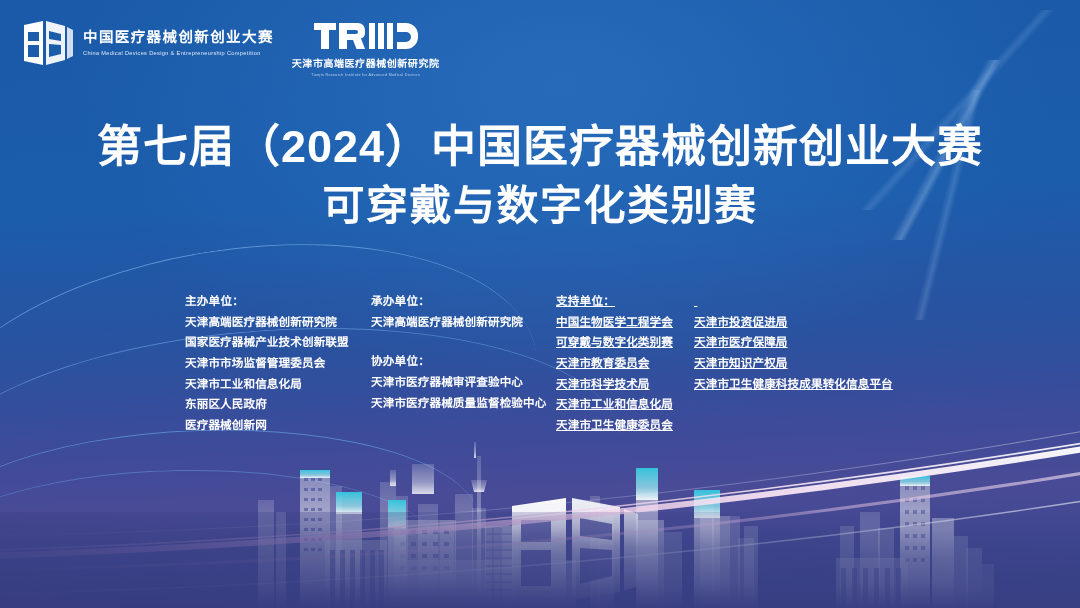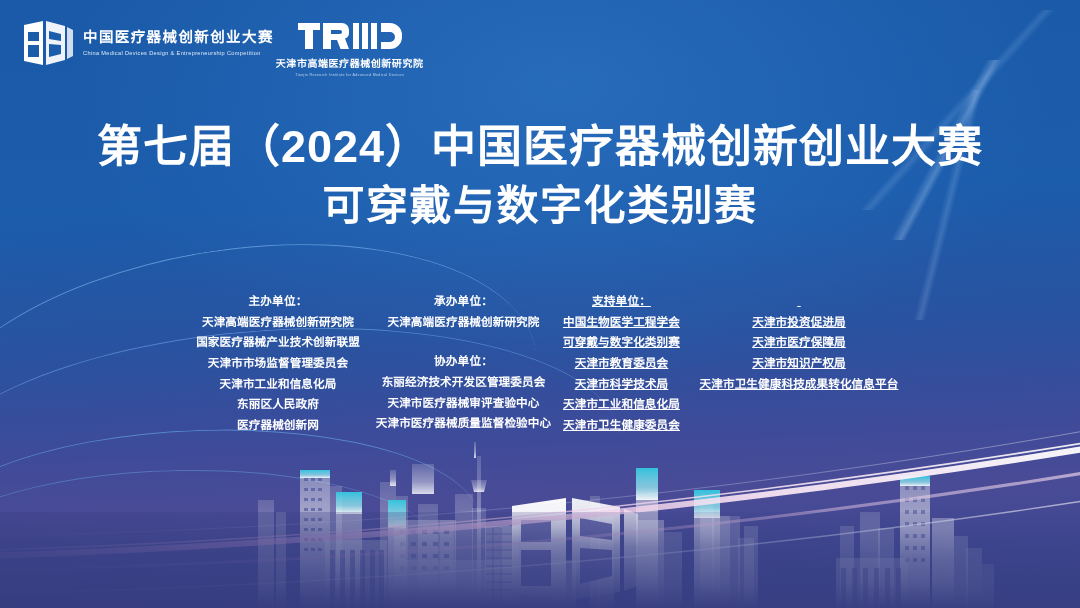--- a/index.html
+++ b/index.html
@@ -36,7 +36,7 @@
       transform:rotate(-1deg);}
 
   
-  #logobar{position:absolute;left:22px;top:20px;display:flex;align-items:flex-start;gap:2px;z-index:12;}
+  #logobar{position:absolute;left:22px;top:20px;display:flex;align-items:flex-start;gap:18px;z-index:12;}
   .logo-lock{display:flex;align-items:center;gap:9px;}
   .door-mark{width:52px;height:46px;flex:none;}
   .cmd-text{display:flex;flex-direction:column;justify-content:center;}

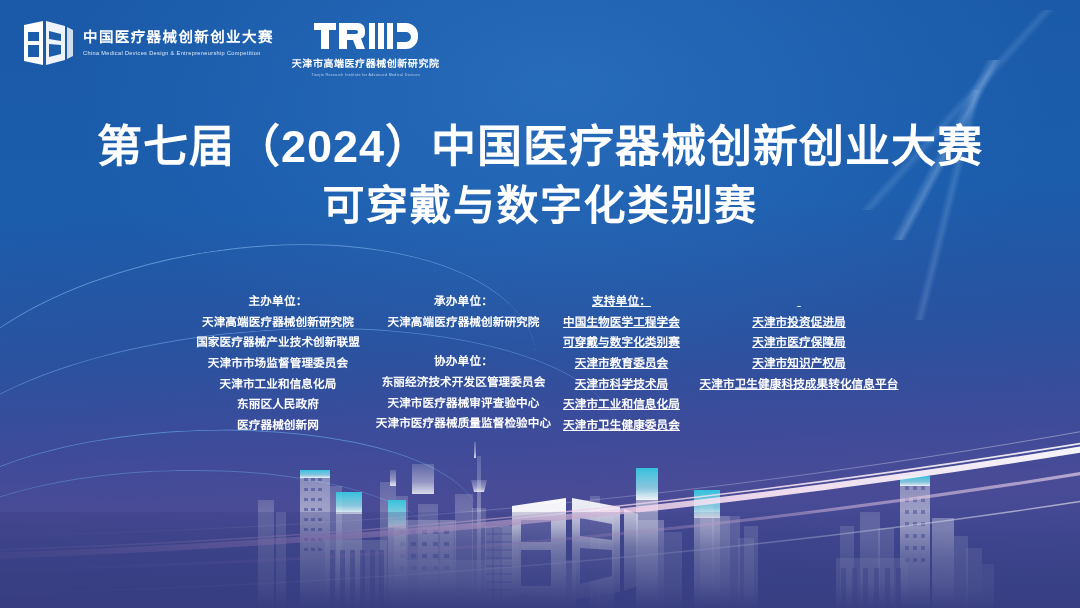--- a/index.html
+++ b/index.html
@@ -64,7 +64,7 @@
   
   #orgs{position:absolute;left:185px;top:291px;width:730px;display:flex;z-index:12;
         color:#ffffff;}
-  .col{display:flex;flex-direction:column;align-items:center;}
+  .col{display:flex;flex-direction:column;}
   #col1{width:186px;}
   #col2{width:185px;}
   #col3{display:flex;flex-direction:row;gap:7px;text-decoration:underline;}

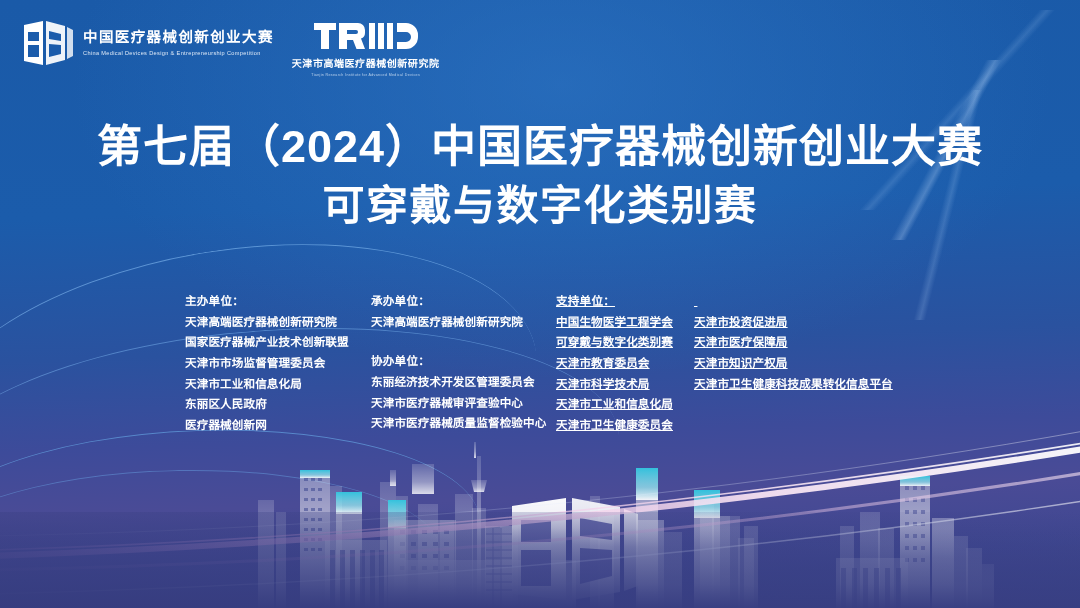--- a/index.html
+++ b/index.html
@@ -165,7 +165,6 @@
       <div class="grp-item">天津高端医疗器械创新研究院</div>
       <div class="spacer"></div>
       <div class="grp-head">协办单位：</div>
-      <div class="grp-item">东丽经济技术开发区管理委员会</div>
       <div class="grp-item">天津市医疗器械审评查验中心</div>
       <div class="grp-item">天津市医疗器械质量监督检验中心</div>
     </div>

